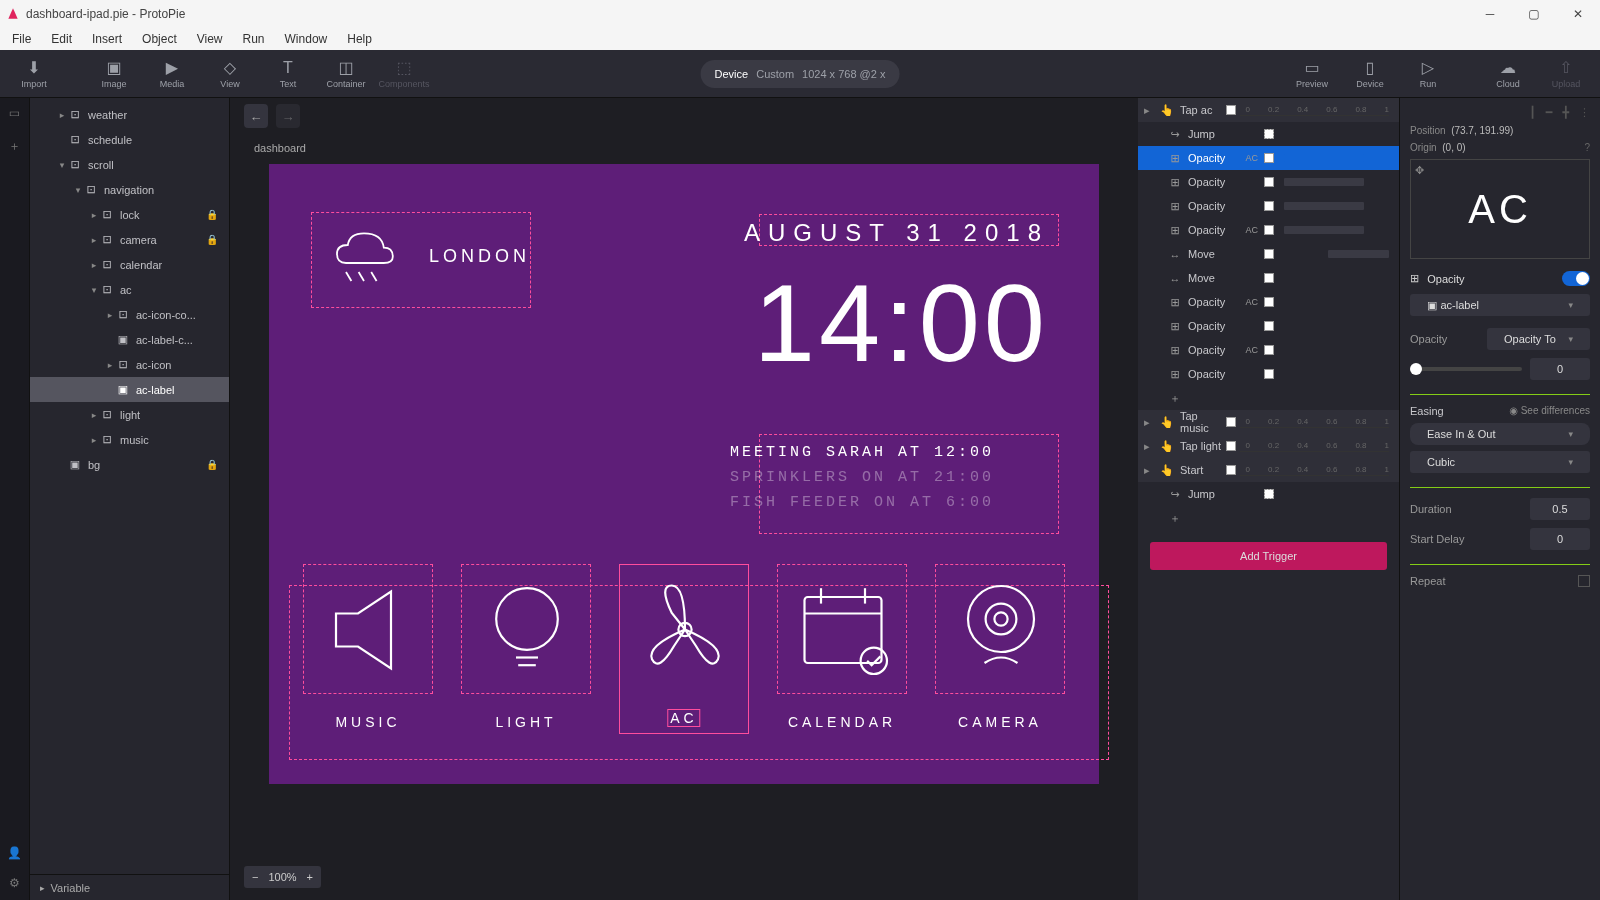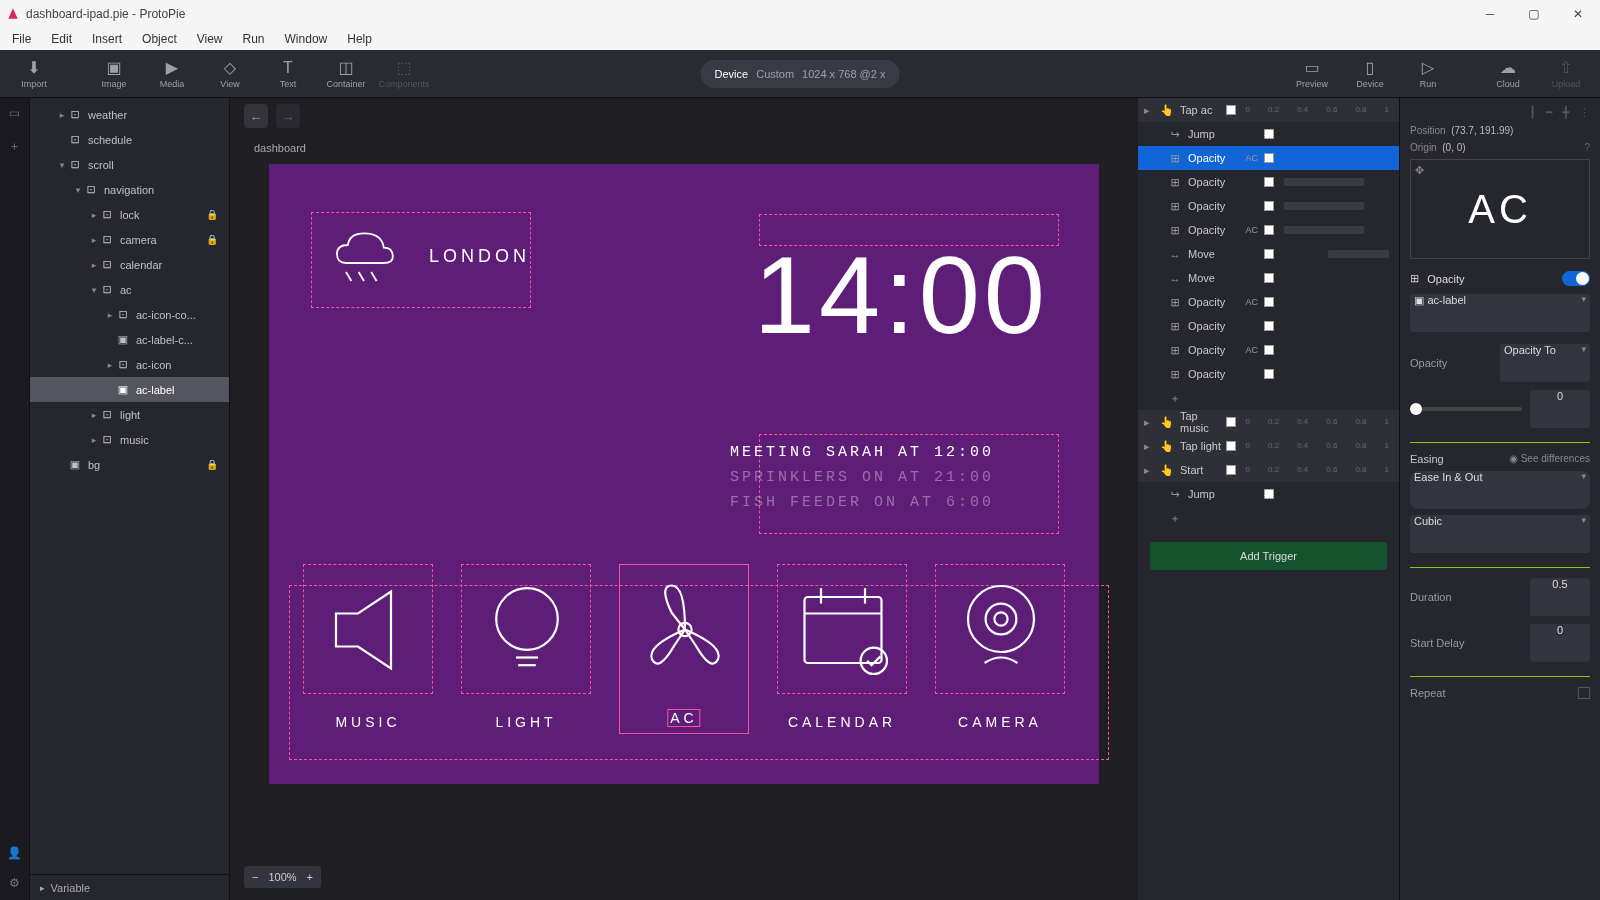--- a/index.html
+++ b/index.html
@@ -310,6 +310,7 @@
 
         <div class="selbox" style="right:40px; top:50px; width:300px; height:32px;"></div>
         <div class="dateblk">
+          <div class="datetxt">AUGUST 31 2018</div>
           <div class="timetxt">14:00</div>
         </div>
         <div class="selbox" style="right:40px; top:270px; width:300px; height:100px;"></div>

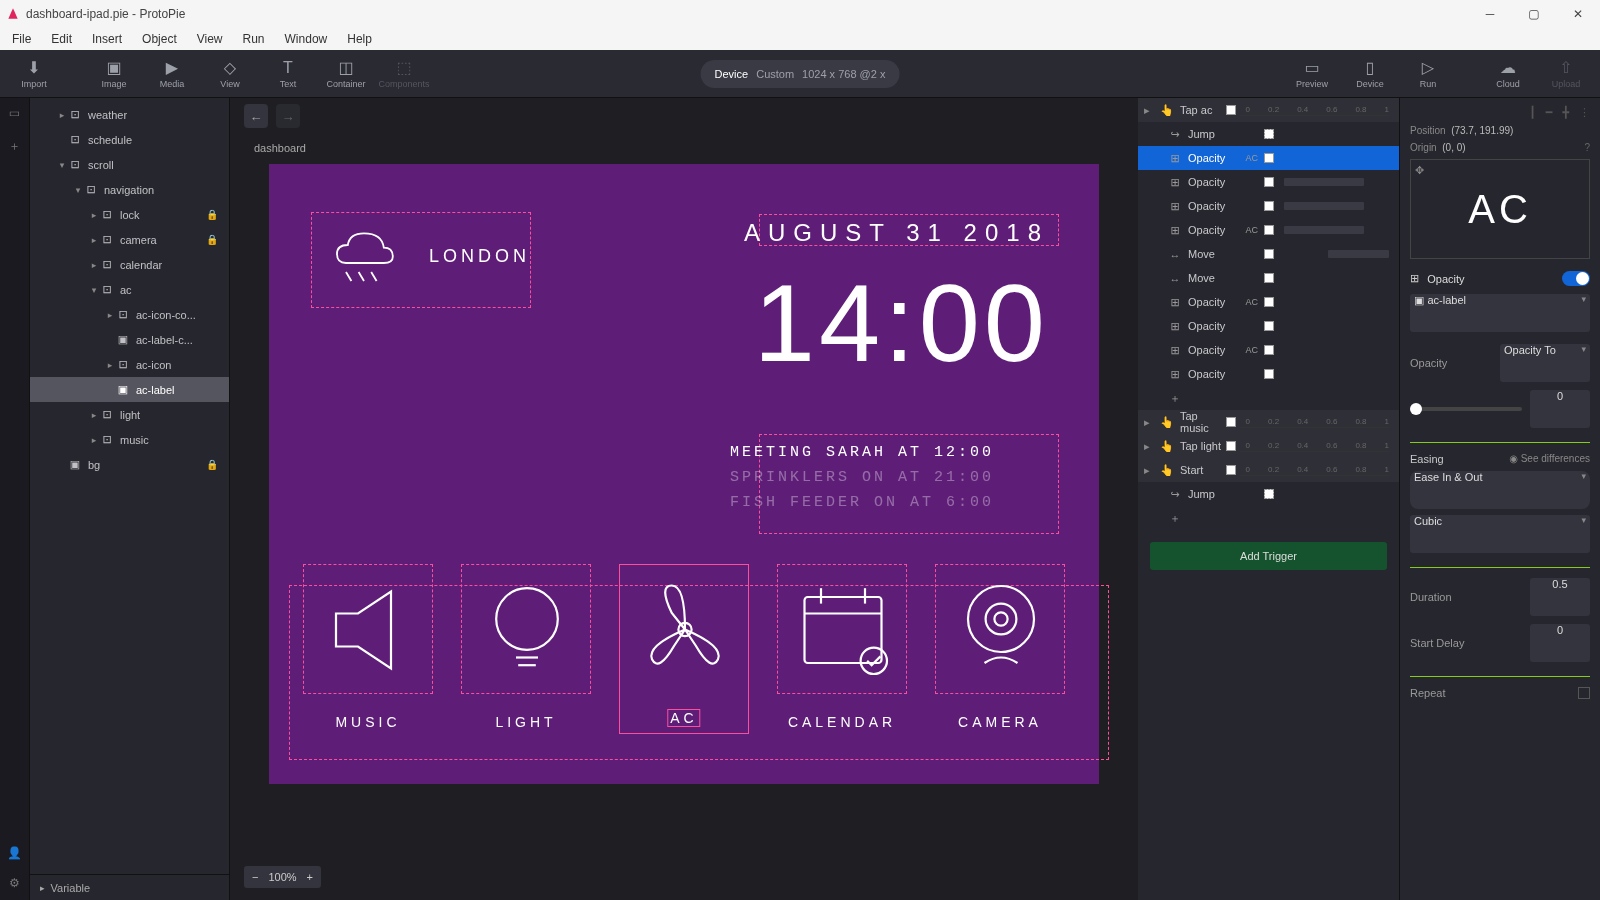--- a/index.html
+++ b/index.html
@@ -88,7 +88,7 @@
 .insp-preview .big { font-size:40px; color:#fff; letter-spacing:4px; }
 .proprow { display:flex; align-items:center; margin-bottom:8px; gap:8px; }
 .proplabel { color:#999; flex:1; font-size:11px; }
-.field { background:#34343e; border-radius:3px; height:38px; display:flex; padding:0 4px; color:#ddd; font-size:11px; min-width:60px; }
+.field { background:#34343e; border-radius:3px; height:22px; display:flex; align-items:center; padding:0 17px; color:#ddd; font-size:11px; min-width:60px; }
 .fieldwide { flex:1; justify-content:space-between; }
 .fieldwide::after { content:"▾"; color:#888; font-size:9px; }
 .toggle { width:28px; height:15px; background:#1265d6; border-radius:8px; position:relative; }

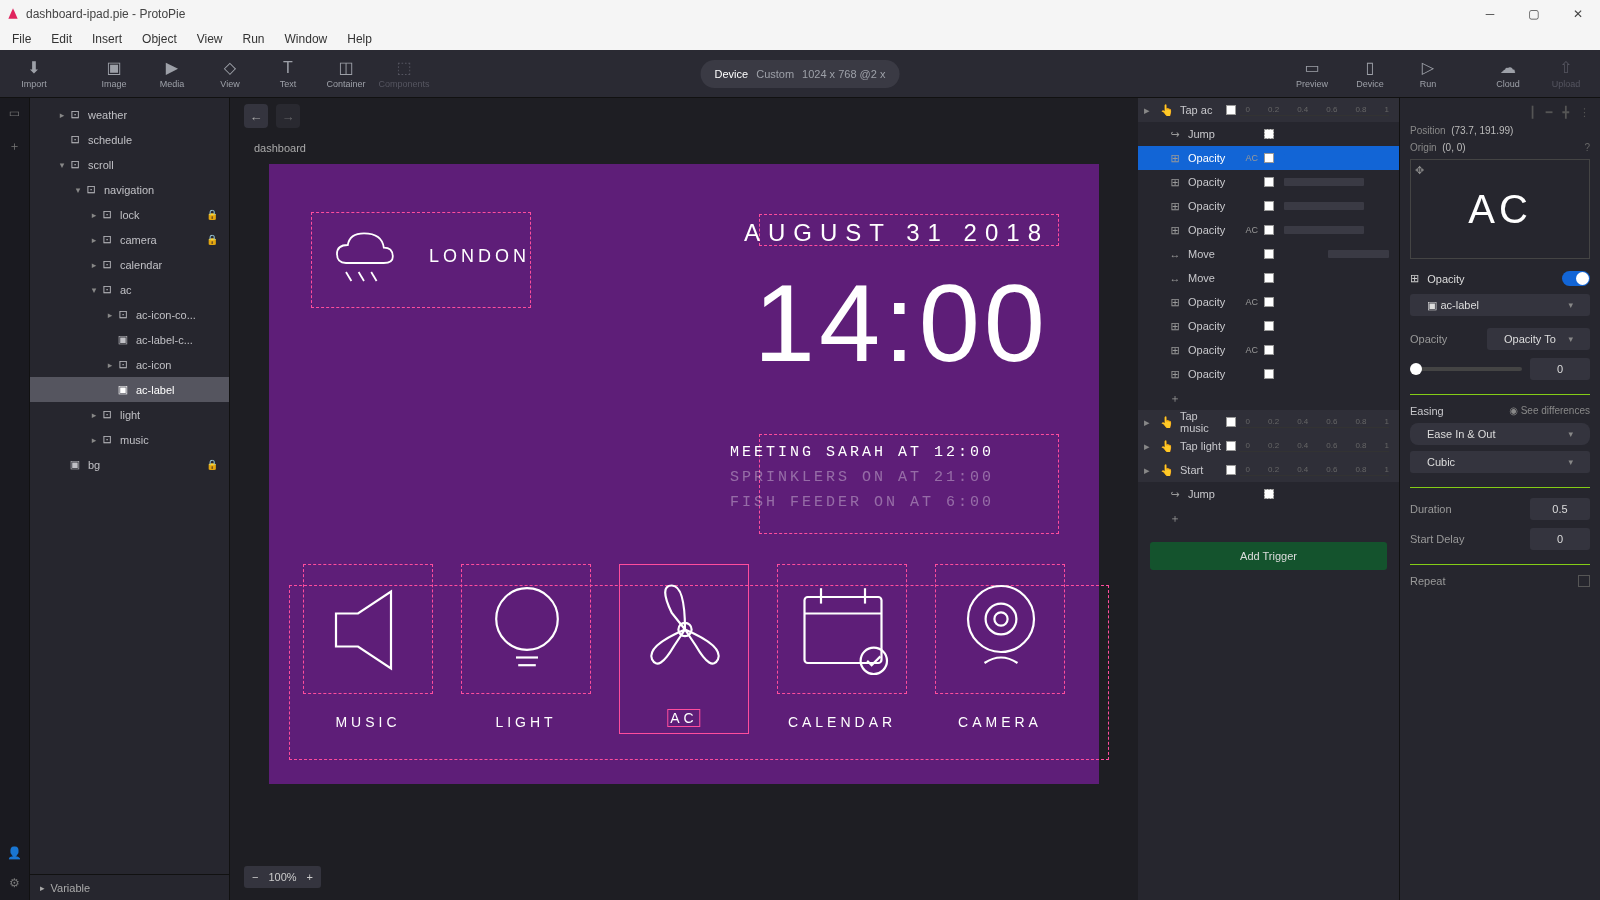--- a/index.html
+++ b/index.html
@@ -76,7 +76,7 @@
 .trigitem .tsquare { width:10px; height:10px; border:1px solid #999; background:#fff; }
 .timelinebar { height:8px; background:#3a3a44; margin-left:6px; flex:1; border-radius:1px; }
 .timelinebar.blue { background:#1265d6; }
-.addtrigger { margin:12px; height:28px; background:#14532d; border-radius:3px; display:flex; align-items:center; justify-content:center; color:#ddd; font-size:11px; }
+.addtrigger { margin:12px; height:28px; background:#be185d; border-radius:3px; display:flex; align-items:center; justify-content:center; color:#ddd; font-size:11px; }
 .tlruler { height:12px; font-size:8px; color:#666; display:flex; gap:18px; padding-left:6px; align-items:center; border-bottom:1px solid #333; }
 
 .trigcol1 { width:130px; display:flex; align-items:center; }

